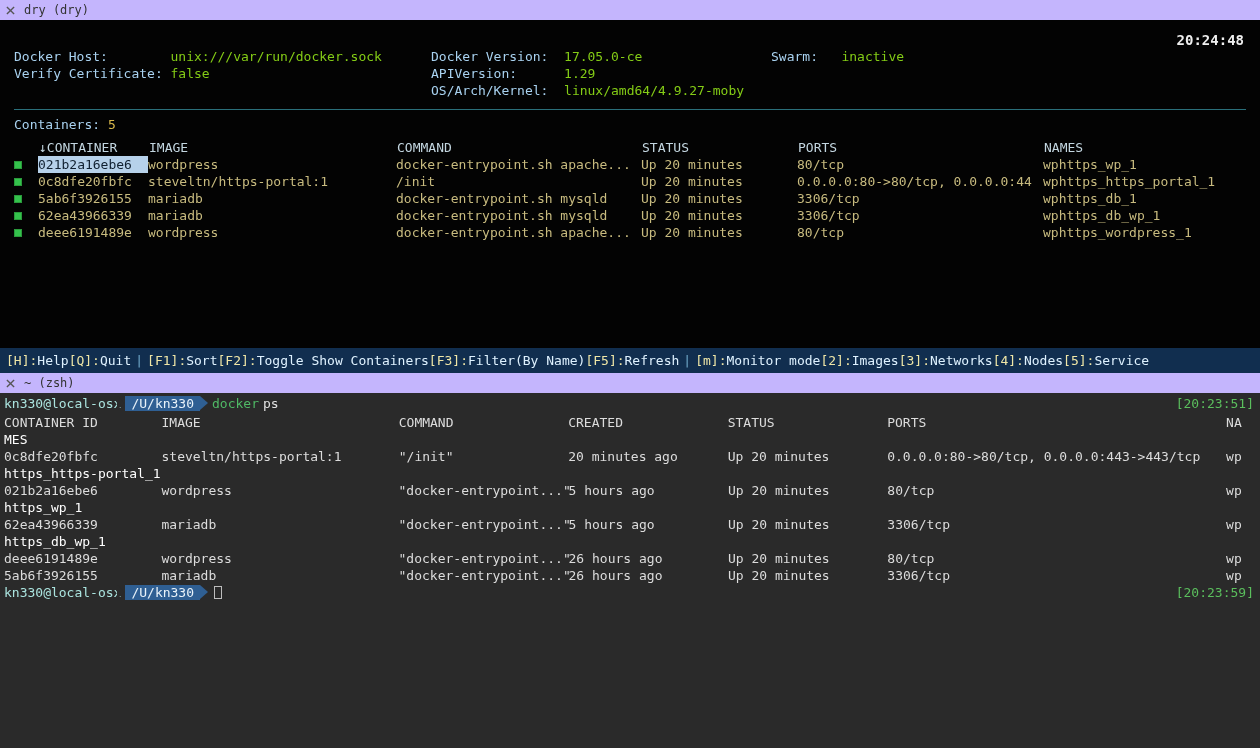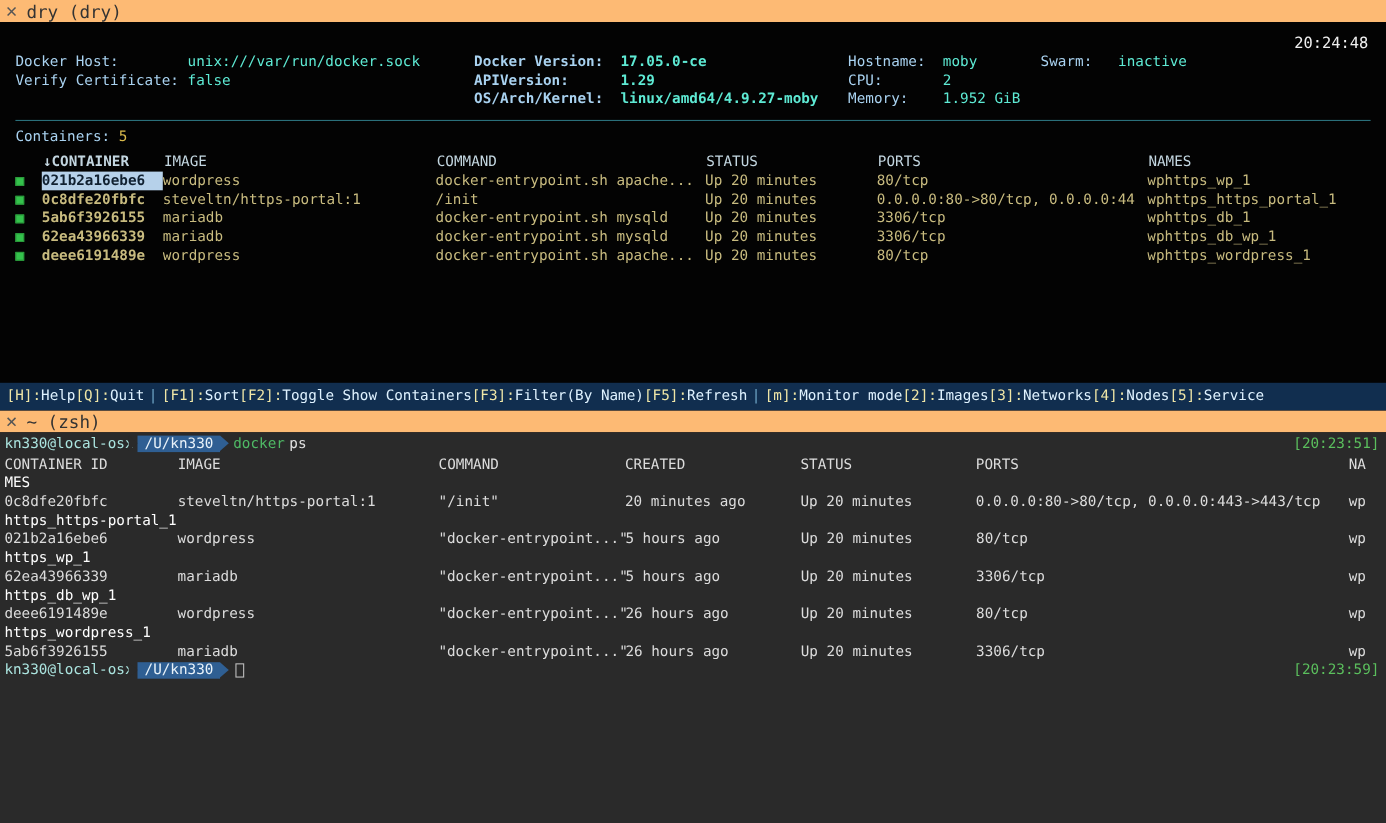--- a/index.html
+++ b/index.html
@@ -6,7 +6,7 @@
   html,body { width:1260px; height:748px; font-family:Menlo,Consolas,monospace; font-size:13px; background:#000; color:#d0d0d0; overflow:hidden; }
   body { display:flex; flex-direction:column; }
   
-  .tabstrip { background:#fdba74; display:flex; align-items:center; height:20px; font-size:16px; color:#333; }
+  .tabstrip { background:#c4b5fd; display:flex; align-items:center; height:20px; font-size:12px; color:#333; }
   .tabstrip .closebox { width:20px; display:flex; align-items:center; justify-content:center; }
   .tabstrip .closebox svg { width:9px; height:9px; }
   .tabstrip .tabtitle { padding-left:4px; }

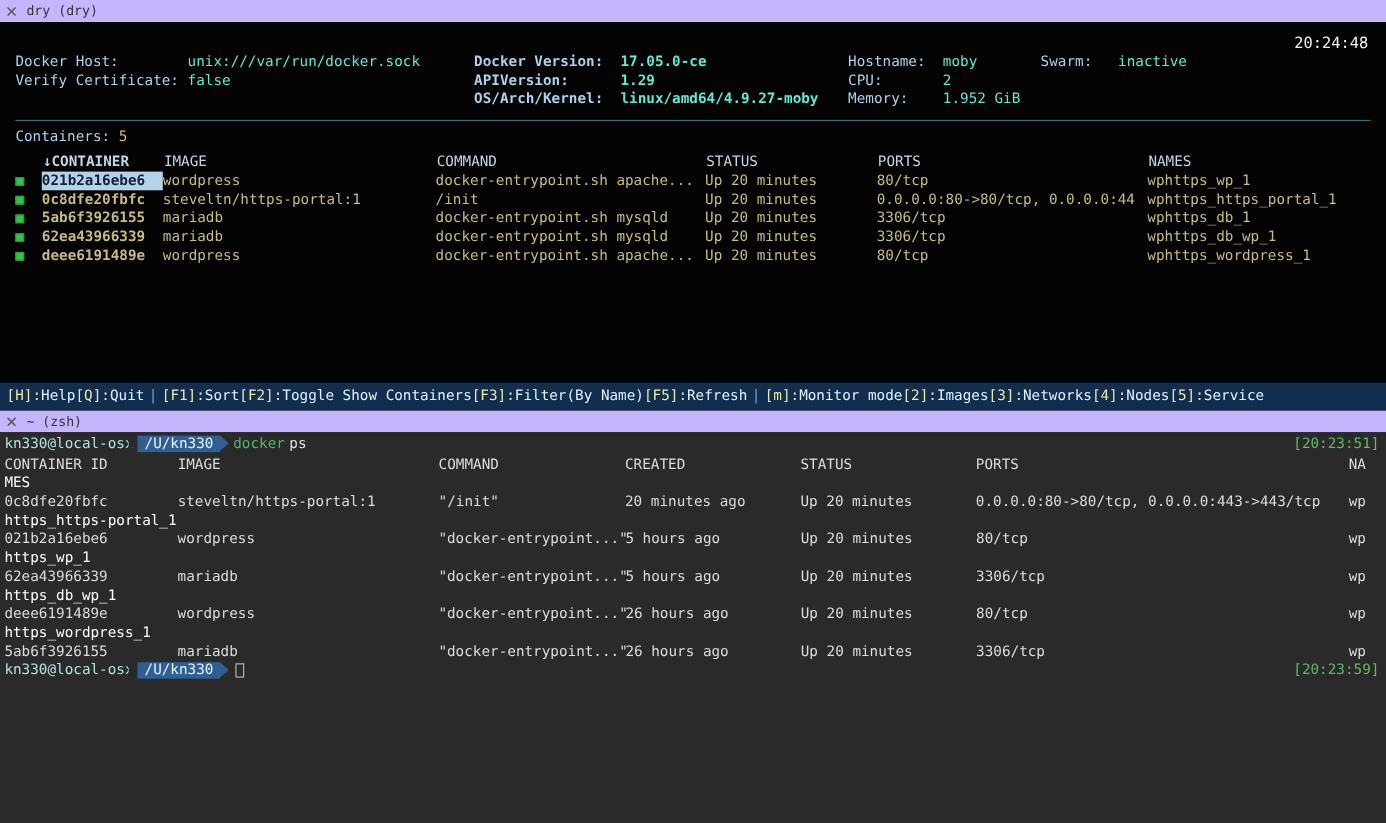--- a/index.html
+++ b/index.html
@@ -13,7 +13,7 @@
   
   .pane { position:relative; }
   .pane-top { background:#030303; height:353px; padding:8px 14px 0 14px; line-height:17px; }
-  .clock { position:absolute; right:16px; top:12px; font-weight:normal; color:#efefef; font-size:14px; }
+  .clock { position:absolute; right:16px; top:12px; font-weight:bold; color:#efefef; font-size:14px; }
   .info-row { display:flex; }
   .info-col { display:flex; flex-direction:column;margin-top:20px; }
   .info-col .line { display:flex; }

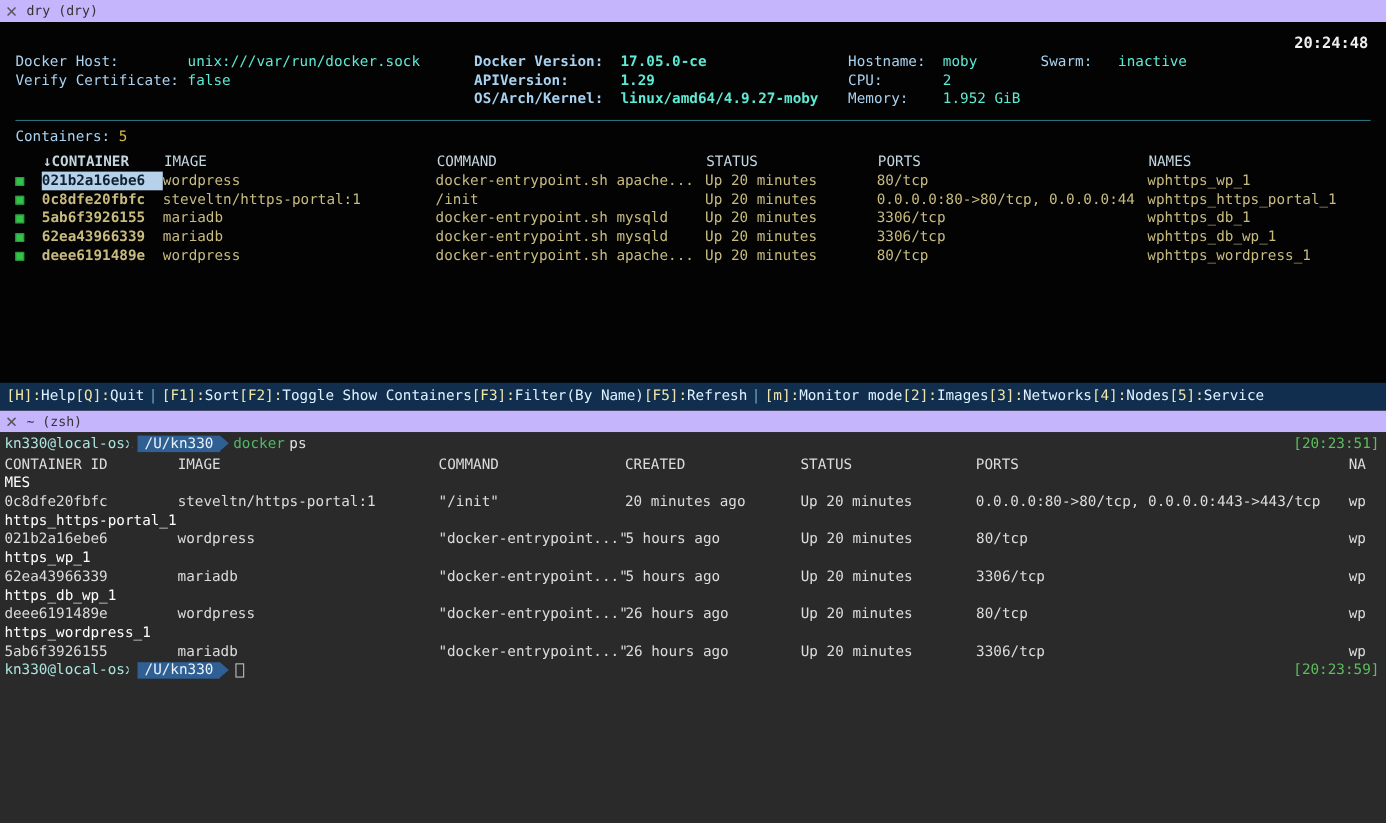--- a/index.html
+++ b/index.html
@@ -18,7 +18,7 @@
   .info-col { display:flex; flex-direction:column;margin-top:20px; }
   .info-col .line { display:flex; }
   .info-label { color:#a9d2f0; white-space:pre; }
-  .info-val   { color:#5eead4; white-space:pre; }
+  .info-val   { color:#84cc16; white-space:pre; }
   .sep-line { border-top:1px solid #2a6f7a; margin:10px 0 6px 0; }
   .counts { color:#a9d2f0; }
   .counts .num { color:#d9b94b; }

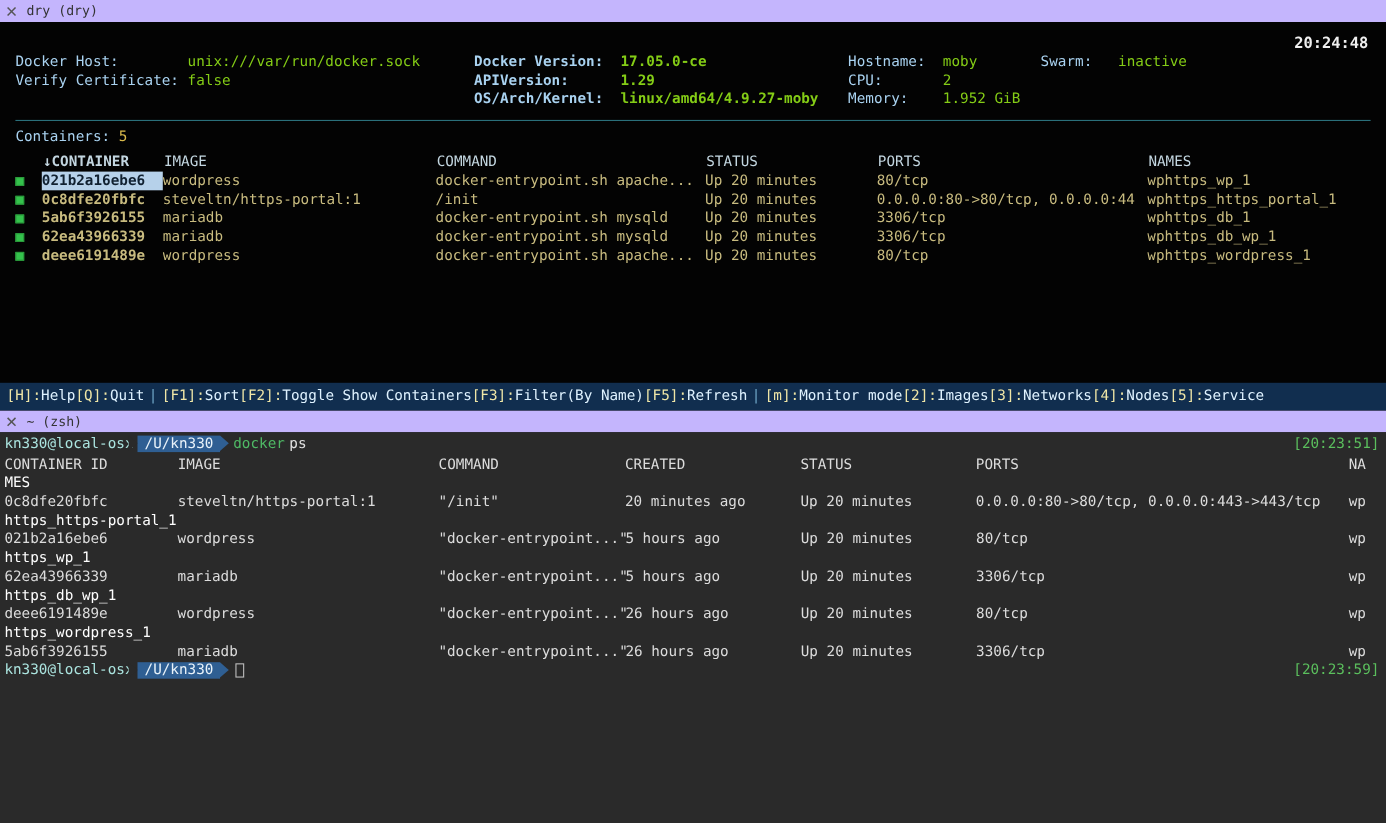--- a/index.html
+++ b/index.html
@@ -96,7 +96,7 @@
           <span class="info-val">false</span>
         </div>
       </div>
-    <div class="info-col" id="info-mid" style="width:340px;font-weight:bold;">
+    <div class="info-col" id="info-mid" style="width:340px;">
         <div class="line">
           <span class="info-label">Docker Version:  </span>
           <span class="info-val">17.05.0-ce</span>

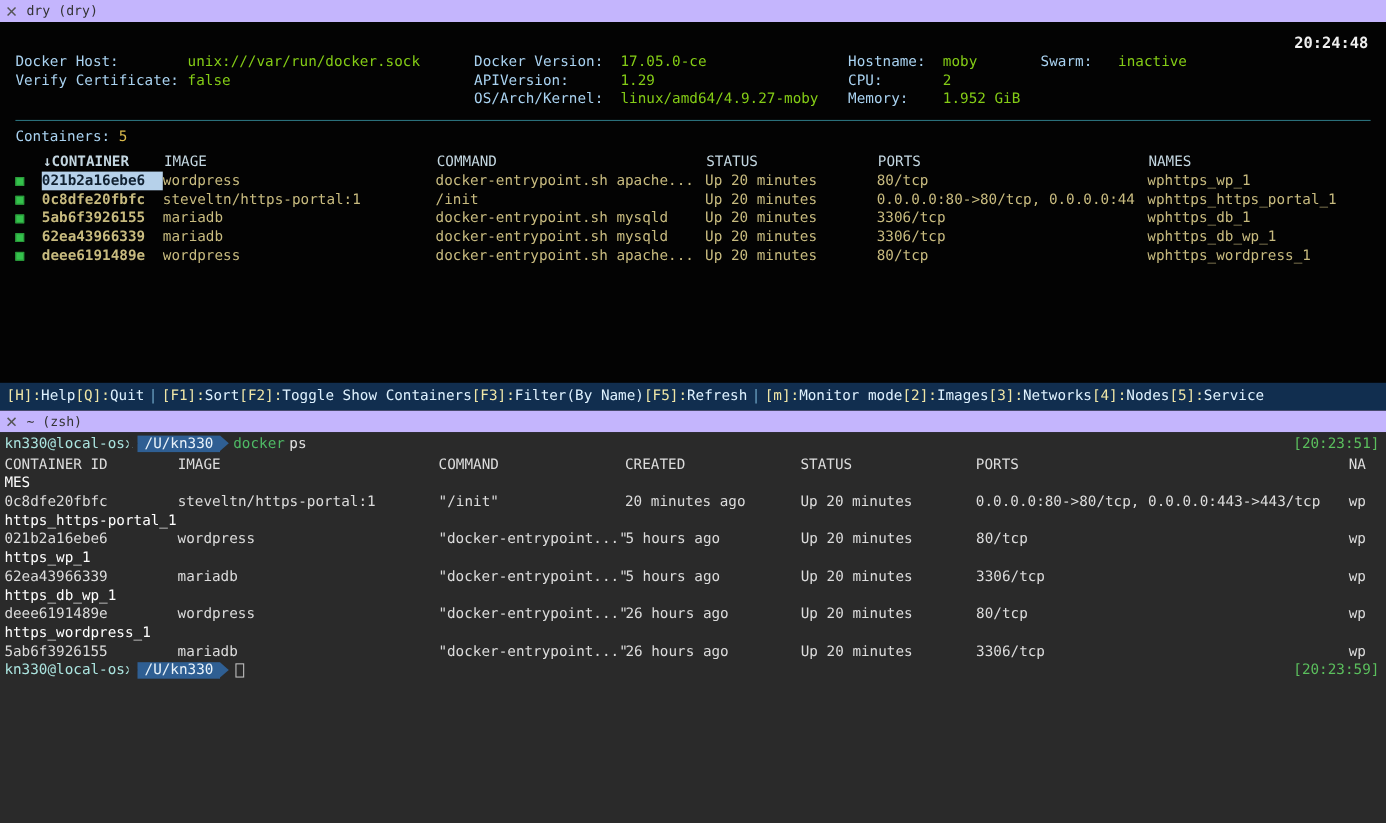--- a/index.html
+++ b/index.html
@@ -108,20 +108,6 @@
         <div class="line">
           <span class="info-label">OS/Arch/Kernel:  </span>
           <span class="info-val">linux/amd64/4.9.27-moby</span>
-        </div>
-      </div>
-    <div class="info-col" id="info-r1" style="width:175px;">
-        <div class="line">
-          <span class="info-label">Hostname:  </span>
-          <span class="info-val">moby</span>
-        </div>
-        <div class="line">
-          <span class="info-label">CPU:       </span>
-          <span class="info-val">2</span>
-        </div>
-        <div class="line">
-          <span class="info-label">Memory:    </span>
-          <span class="info-val">1.952 GiB</span>
         </div>
       </div>
     <div class="info-col" id="info-r2">

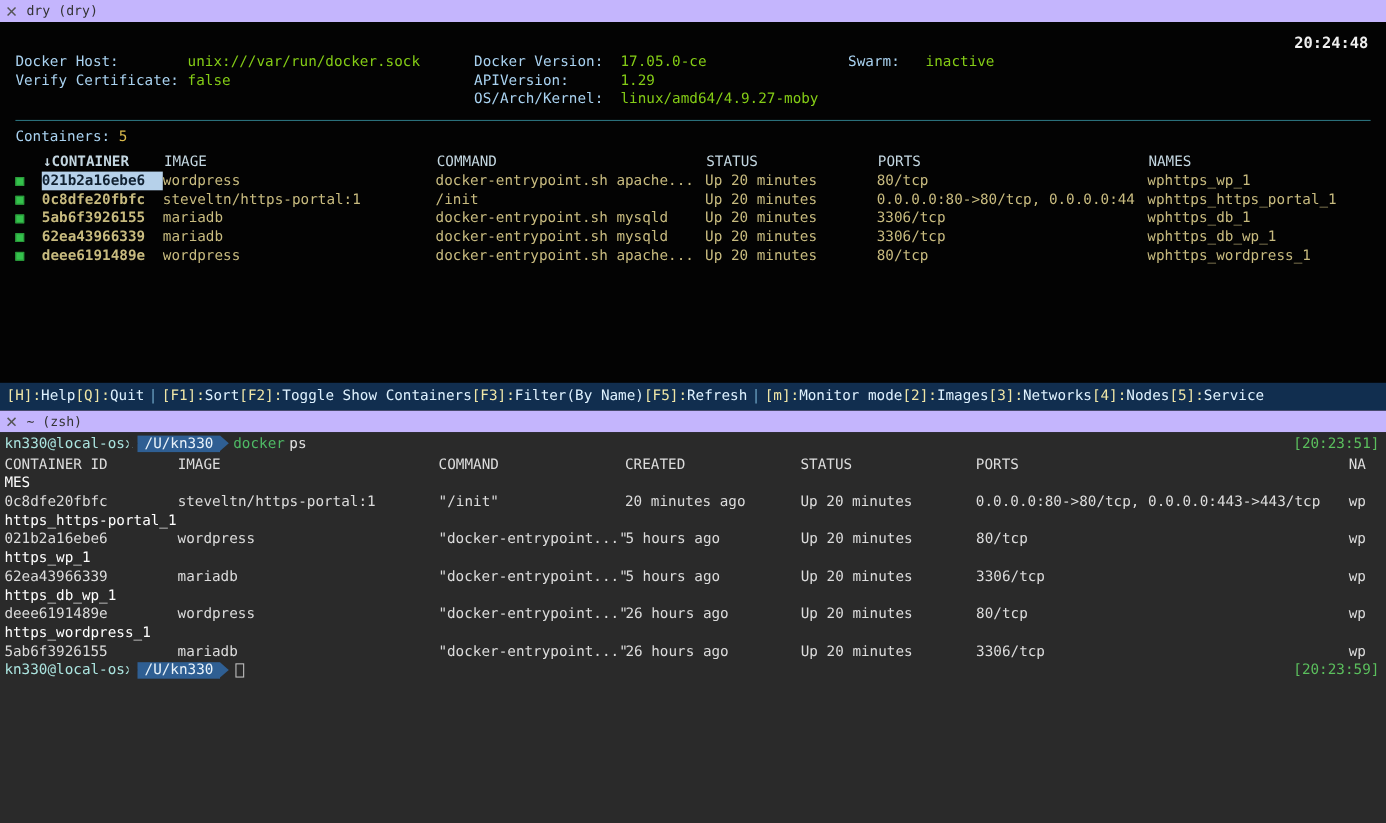--- a/index.html
+++ b/index.html
@@ -32,7 +32,7 @@
   .cid.selected { background:#b6d1ea; color:#102030; }
   .imgc, .cmdc, .stc, .ptc, .nmc { color:#c8bb7f; }
   
-  .w-cont { width:110px;font-weight:bold; }
+  .w-cont { width:110px; }
   .w-img  { width:248px; }
   .w-cmd  { width:245px; }
   .w-stat { width:156px; }

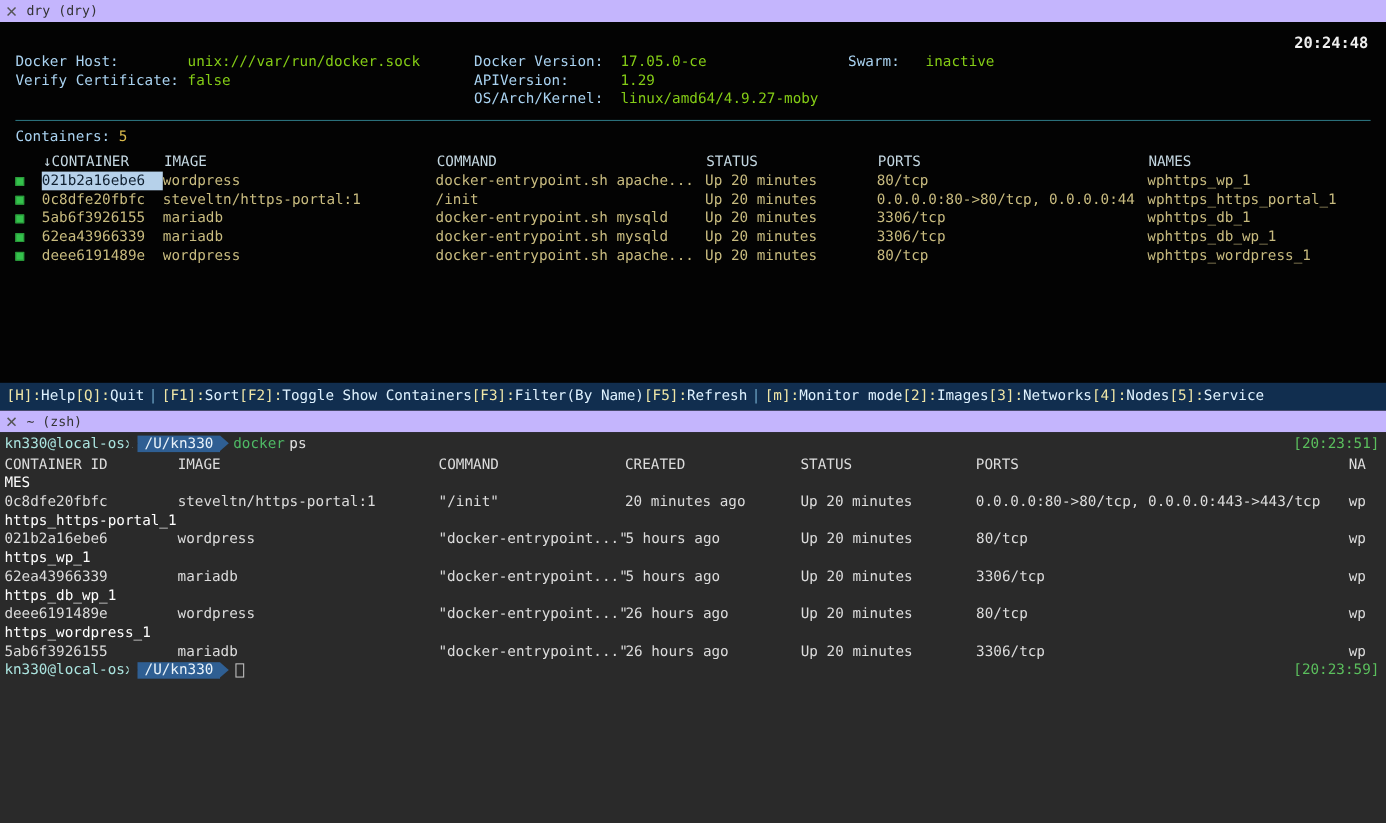--- a/index.html
+++ b/index.html
@@ -292,7 +292,6 @@
         <span class="pc pw-port">80/tcp</span>
         <span class="pc pw-na">wp</span>
       </div>
-      <div class="wrap-line">https_wordpress_1</div>
       <div class="ps-row">
         <span class="pc pw-id">5ab6f3926155</span>
         <span class="pc pw-img">mariadb</span>

